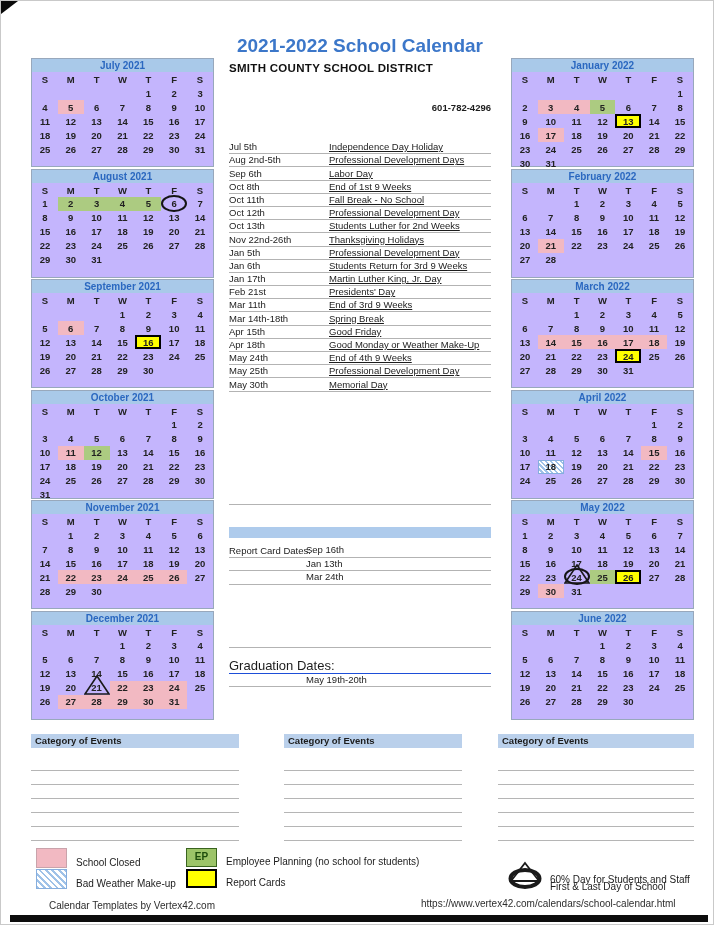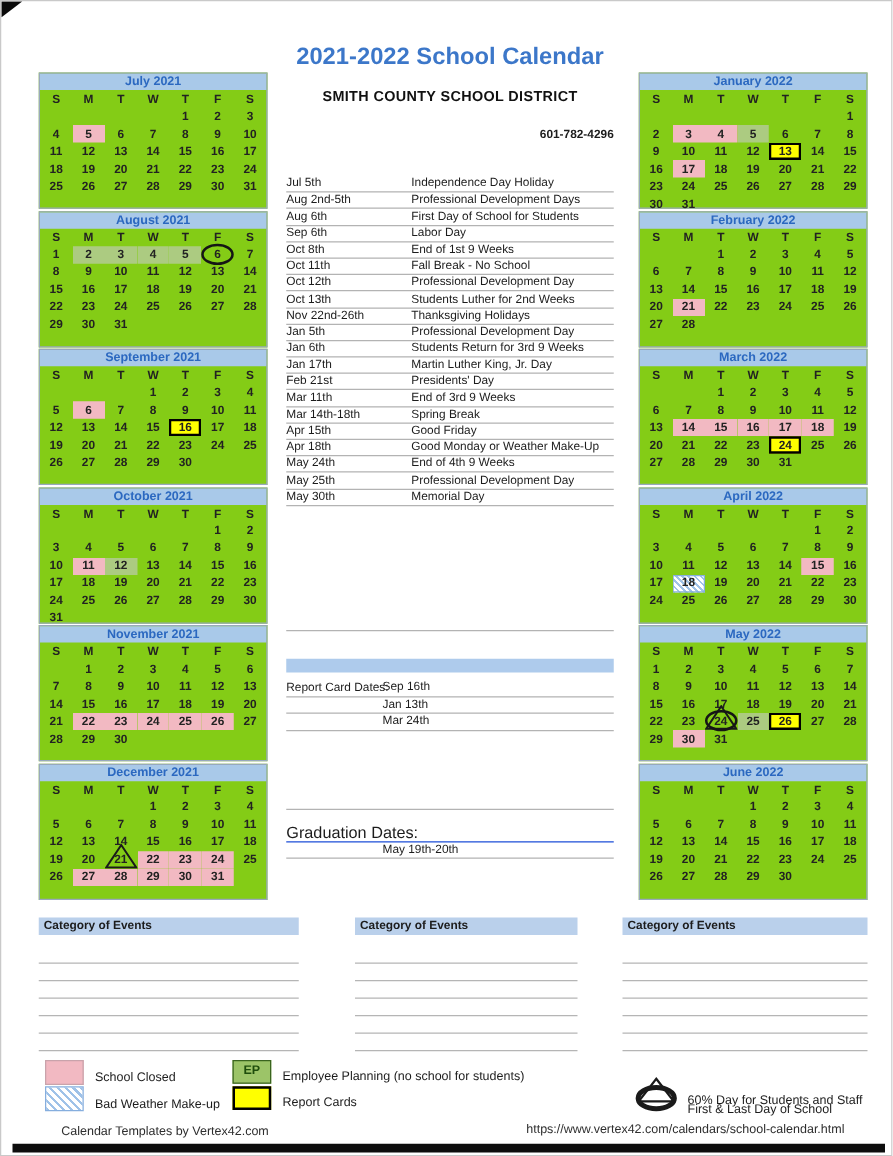--- a/index.html
+++ b/index.html
@@ -15,7 +15,7 @@
   .cal-col { position:absolute; top:57px; width:183px; }
   #col-left { left:30px; }
   #col-right { left:510px; }
-  .cal-box { height:109px; margin-bottom:1.5px; border:1px solid #98a8bc; background:#84cc16; }
+  .cal-box { height:109px; margin-bottom:1.5px; border:1px solid #98a8bc; background:#c4b5fd; }
   .cal-head { height:13px; background:#a9c9e9; color:#2b68c0; font-weight:bold;
     font-size:10px; line-height:13px; text-align:center; }
   .cal-grid { width:100%; border-collapse:collapse; table-layout:fixed; margin-top:1px; }

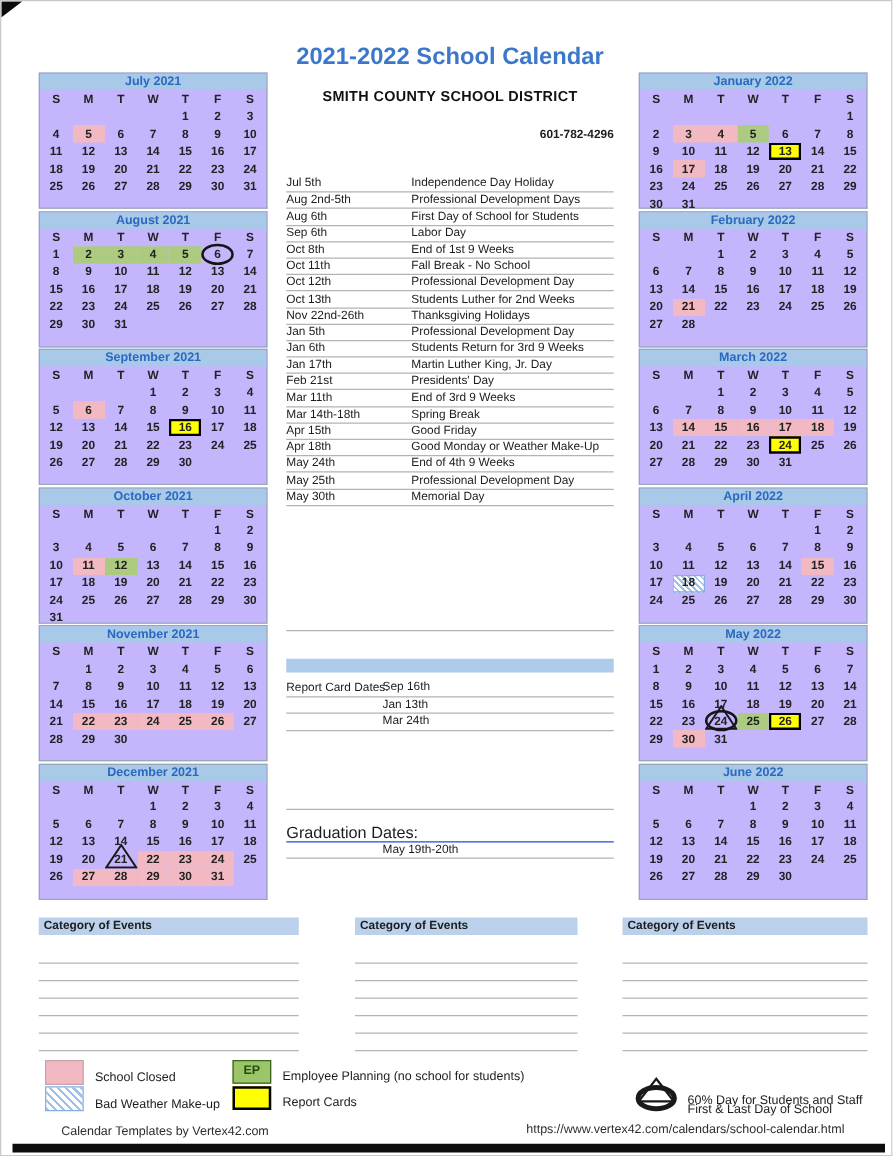--- a/index.html
+++ b/index.html
@@ -37,7 +37,7 @@
   #center > * { position:absolute; }
   .main-title { top:4px; width:100%; text-align:center; font-size:19px;
     font-weight:bold; color:#3c77c9; }
-  .sub-title { top:41px; width:100%; text-align:center; font-size:11.5px;
+  .sub-title { top:31px; width:100%; text-align:left; font-size:11.5px;
     font-weight:bold; color:#111; letter-spacing:.3px; }
   .phone { top:71px; width:100%; text-align:right; font-size:9.5px; font-weight:bold; }
   #events-list { top:110px; width:100%; }

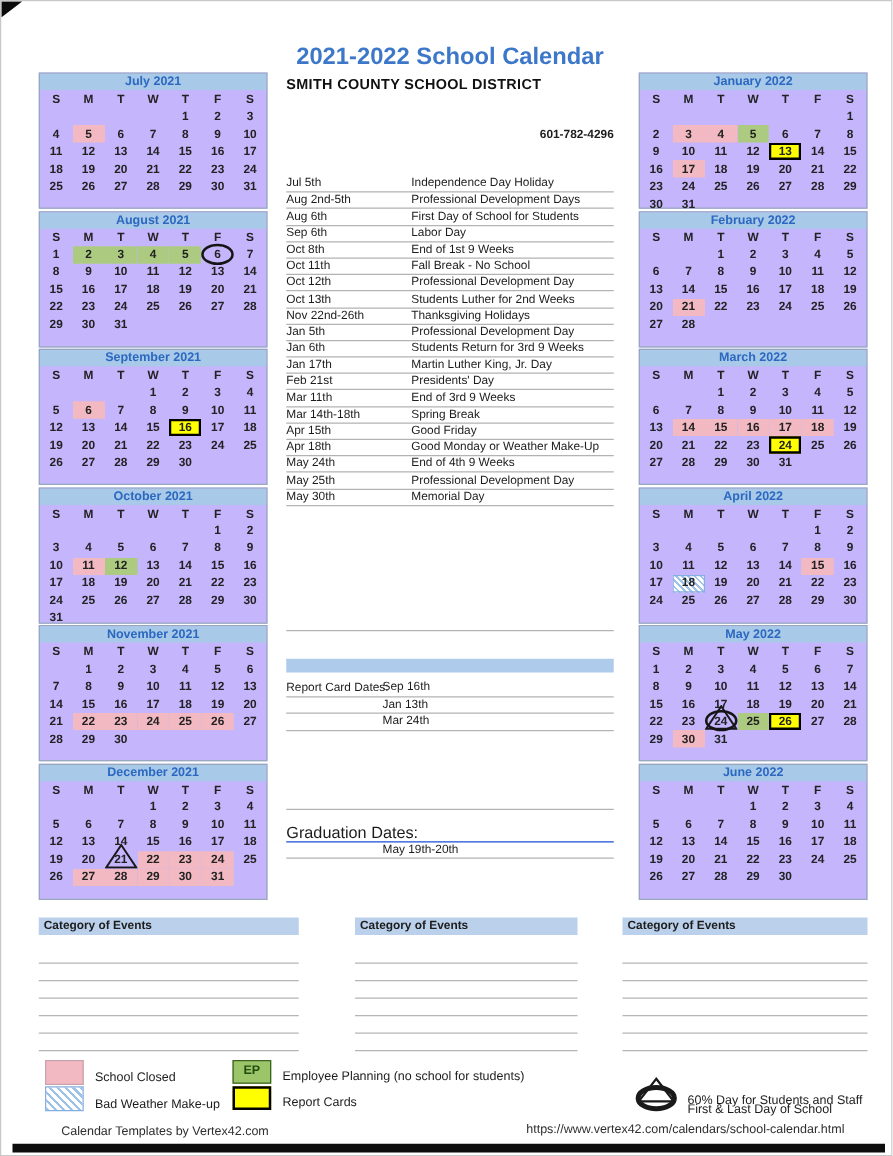--- a/index.html
+++ b/index.html
@@ -44,7 +44,7 @@
   .evt-row { display:flex; height:13.2px; border-bottom:1px solid #b3b3b3;
     font-size:9.5px; line-height:12px;align-items:flex-end; }
   .evt-date { width:100px; flex:none; }
-  .evt-desc { flex:1; }
+  .evt-desc { flex:1;text-decoration:underline; }
   .blank-rule { width:100%; border-bottom:1px solid #b3b3b3; height:0; }
   .blue-band { top:496px; width:100%; height:11px; background:#aecbec; }
   #rc-block { top:513px; width:100%; }

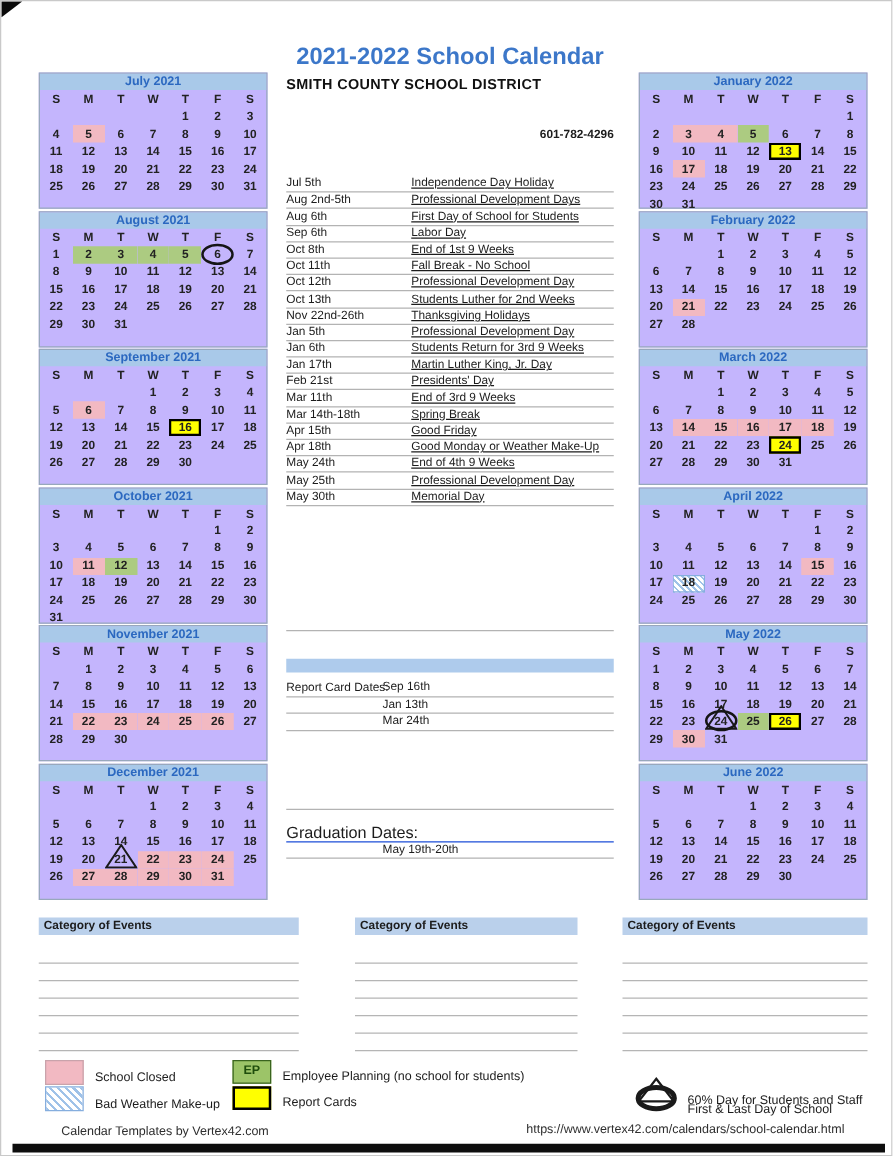--- a/index.html
+++ b/index.html
@@ -886,10 +886,6 @@
         <div class="evt-row">
           <span class="evt-date">Aug 2nd-5th</span>
           <span class="evt-desc">Professional Development Days</span>
-        </div>
-        <div class="evt-row">
-          <span class="evt-date">Aug 6th</span>
-          <span class="evt-desc">First Day of School for Students</span>
         </div>
         <div class="evt-row">
           <span class="evt-date">Sep 6th</span>

